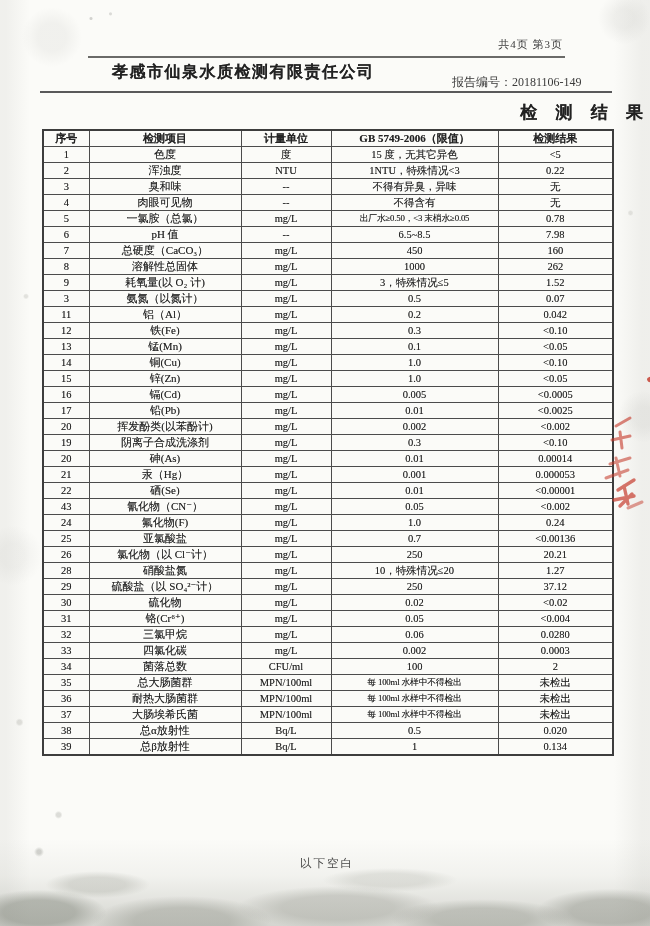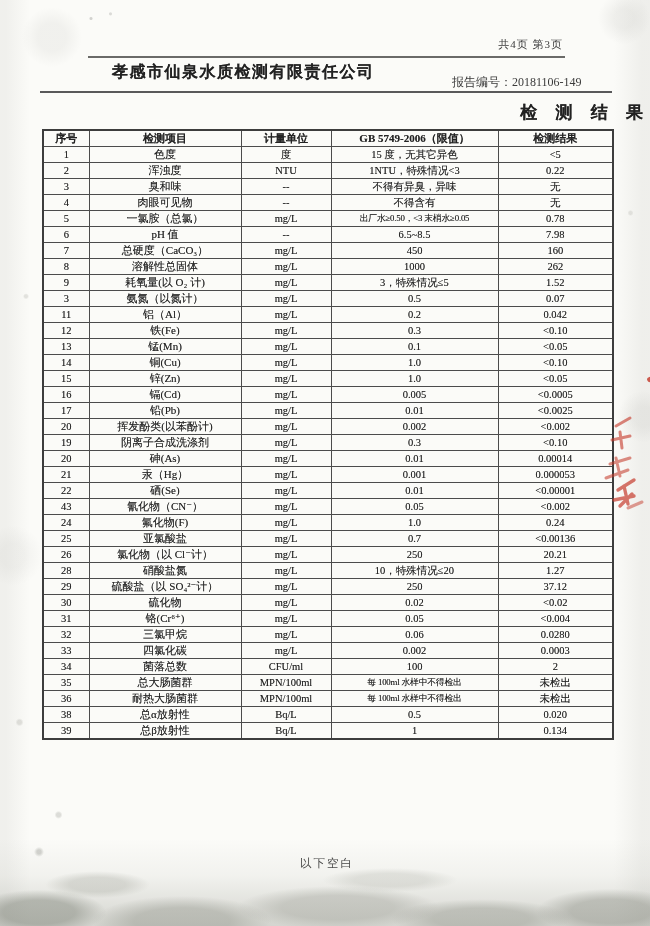--- a/index.html
+++ b/index.html
@@ -359,6 +359,13 @@
           <td>未检出</td>
         </tr>
         <tr>
+          <td>37</td>
+          <td class="item">大肠埃希氏菌</td>
+          <td>MPN/100ml</td>
+          <td class="tight">每 100ml 水样中不得检出</td>
+          <td>未检出</td>
+        </tr>
+        <tr>
           <td>38</td>
           <td class="item">总α放射性</td>
           <td>Bq/L</td>

